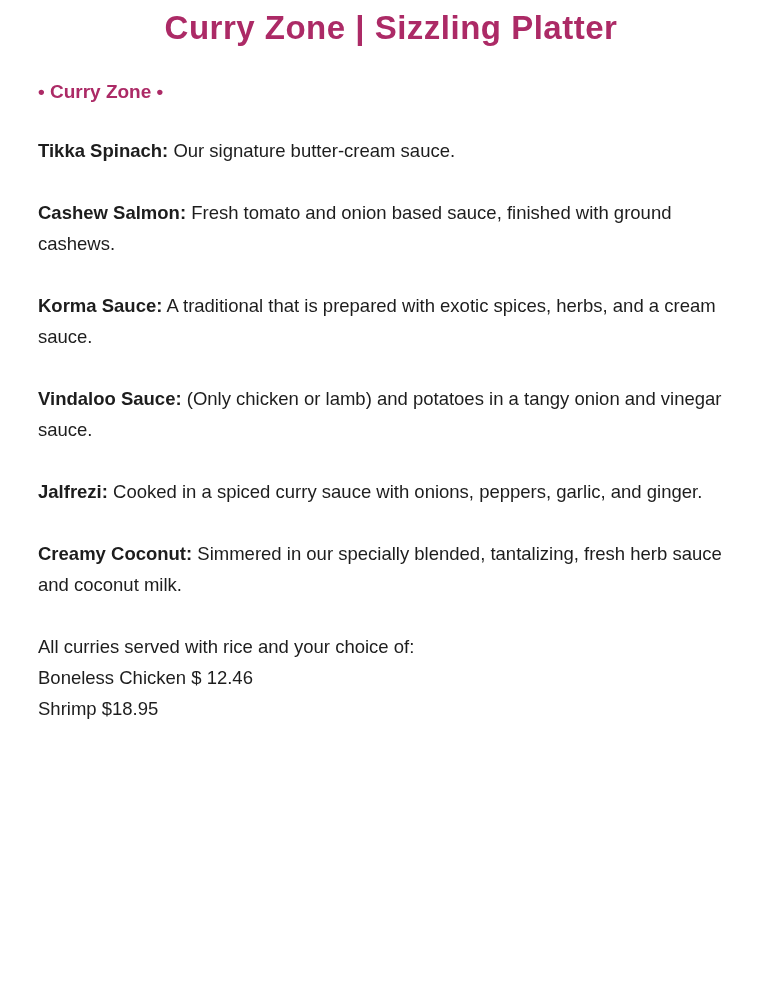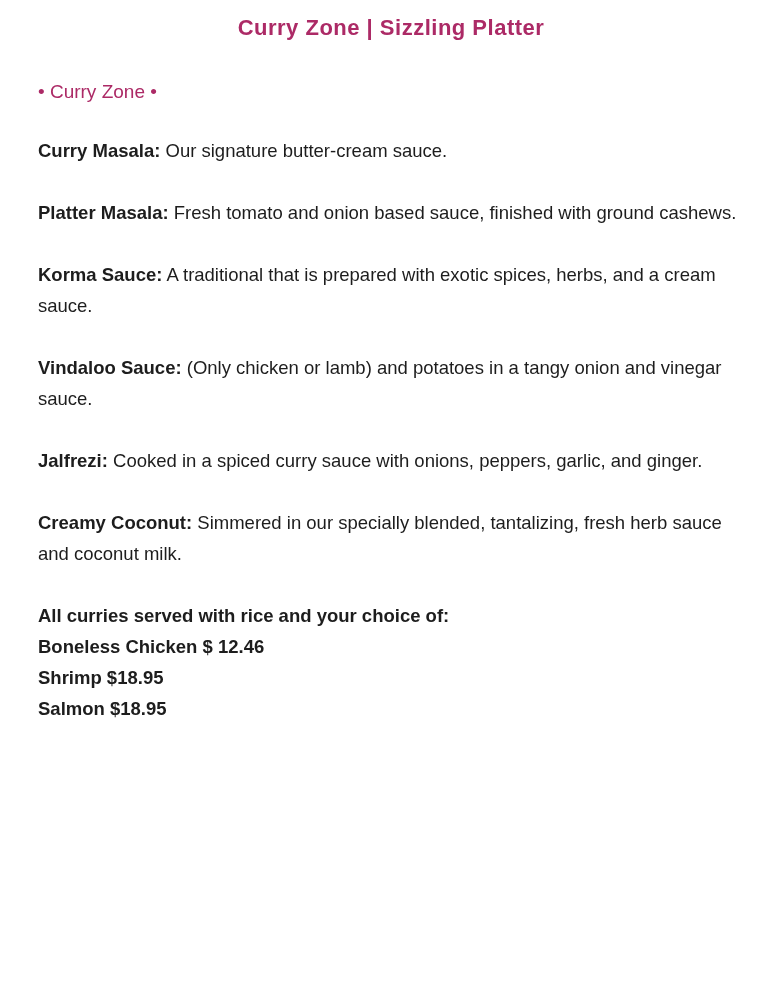--- a/index.html
+++ b/index.html
@@ -19,7 +19,7 @@
     box-sizing: border-box;
   }
   .title {
-    font-size: 22px;
+    font-size: 33px;
     font-weight: bold;
     text-align: center;
     color: #ac2a66;

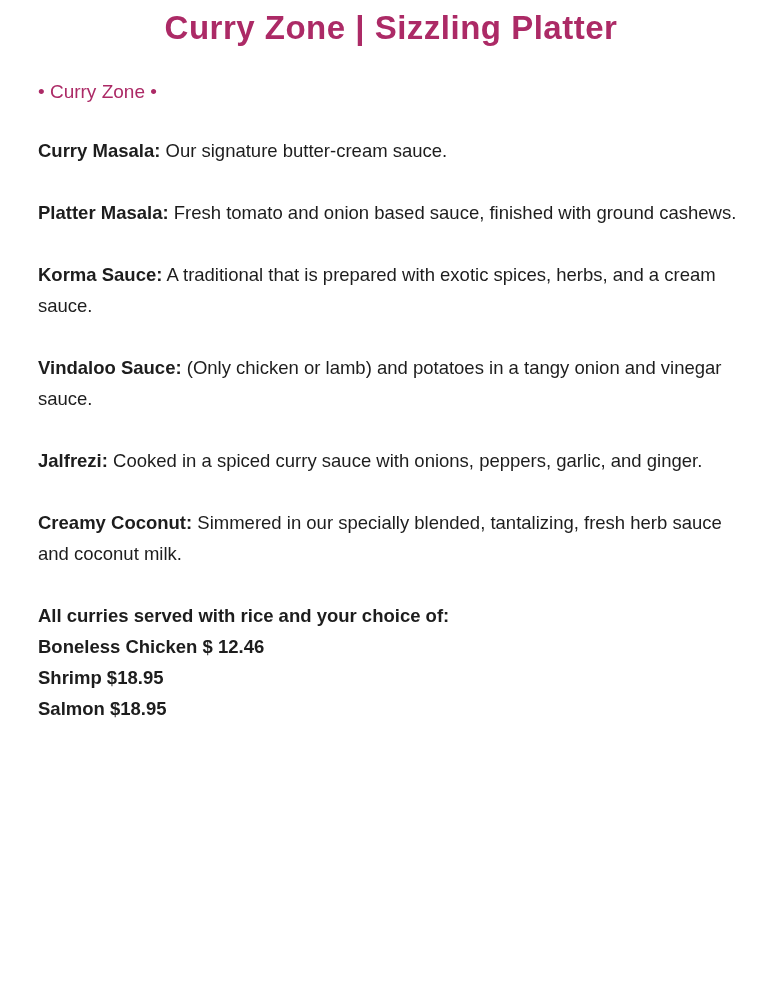--- a/index.html
+++ b/index.html
@@ -29,7 +29,7 @@
   }
   .subtitle {
     font-size: 19px;
-    font-weight: normal;
+    font-weight: bold;
     color: #ac2a66;
     margin: 30px 0 14px 0;
     line-height: 24px;

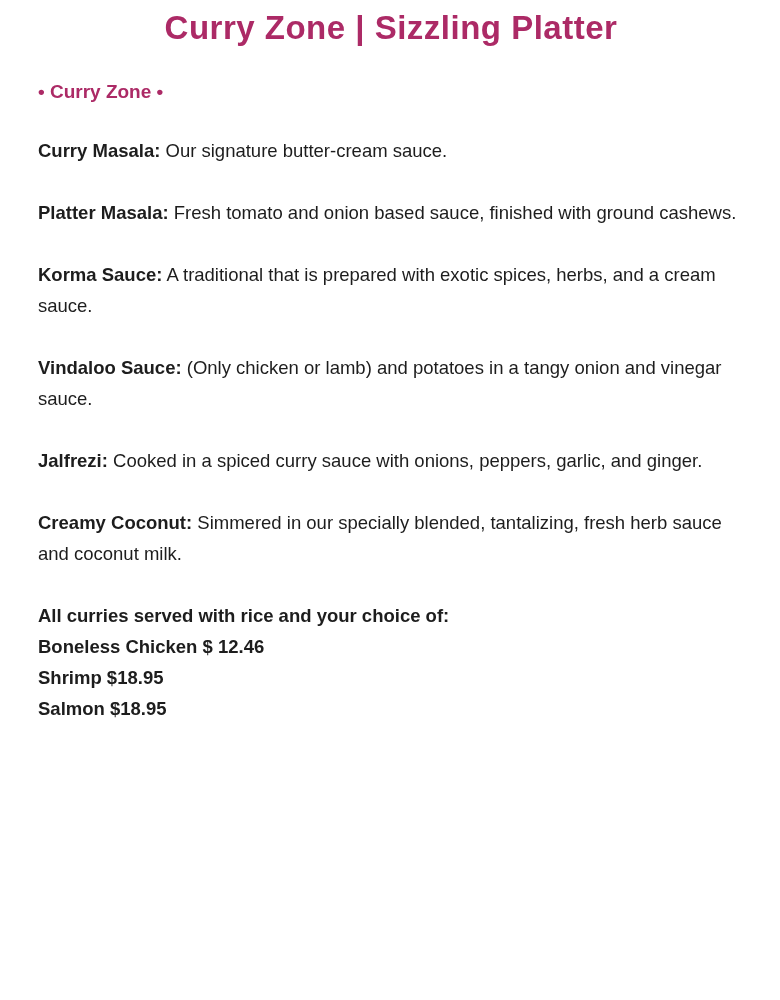--- a/index.html
+++ b/index.html
@@ -60,7 +60,7 @@
   <div class="subtitle">• Curry Zone •</div>
 
   <p class="menu-item">
-    <b>Curry Masala:</b>
+    <b>Tikka Spinach:</b>
     <span>Our signature butter-cream sauce.</span>
   </p>
 

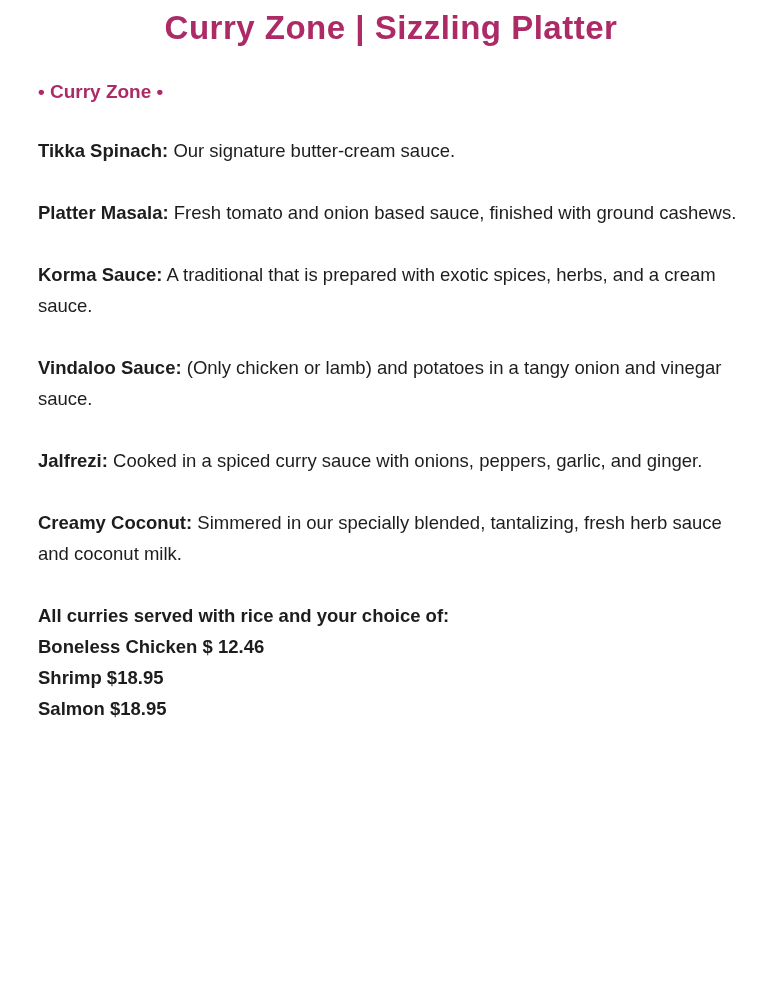--- a/index.html
+++ b/index.html
@@ -65,7 +65,7 @@
   </p>
 
   <p class="menu-item">
-    <b>Platter Masala:</b>
+    <b>Cashew Salmon:</b>
     <span>Fresh tomato and onion based sauce, finished with ground cashews.</span>
   </p>
 

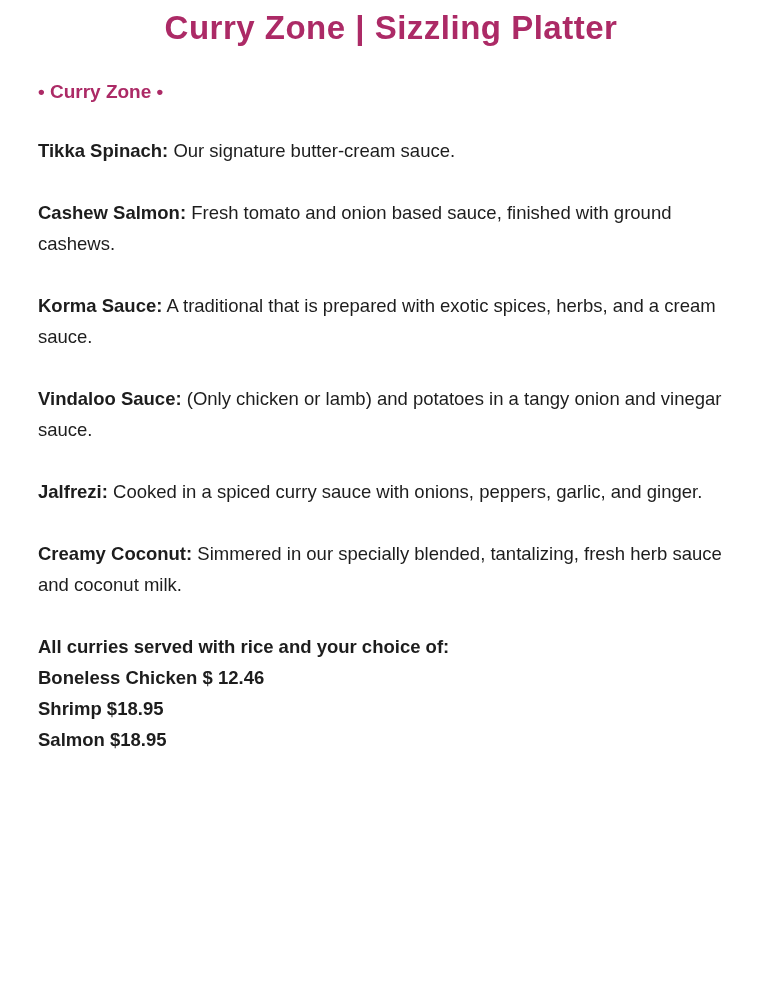--- a/index.html
+++ b/index.html
@@ -47,7 +47,7 @@
     margin-top: 31px;
     font-size: 18.5px;
     line-height: 31px;
-    font-weight: bold;
+    font-weight: normal;
   }
 </style>
 </head>

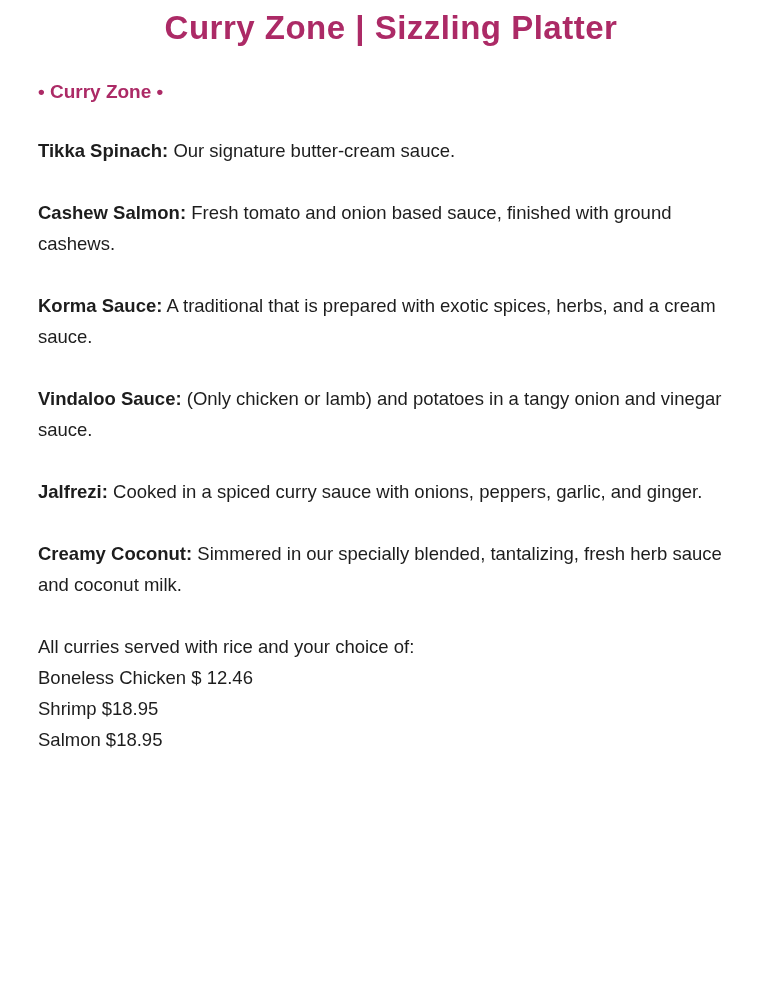--- a/index.html
+++ b/index.html
@@ -95,7 +95,6 @@
     <div>All curries served with rice and your choice of:</div>
     <div>Boneless Chicken $ 12.46</div>
     <div>Shrimp $18.95</div>
-    <div>Salmon $18.95</div>
   </div>
 
 </div>

